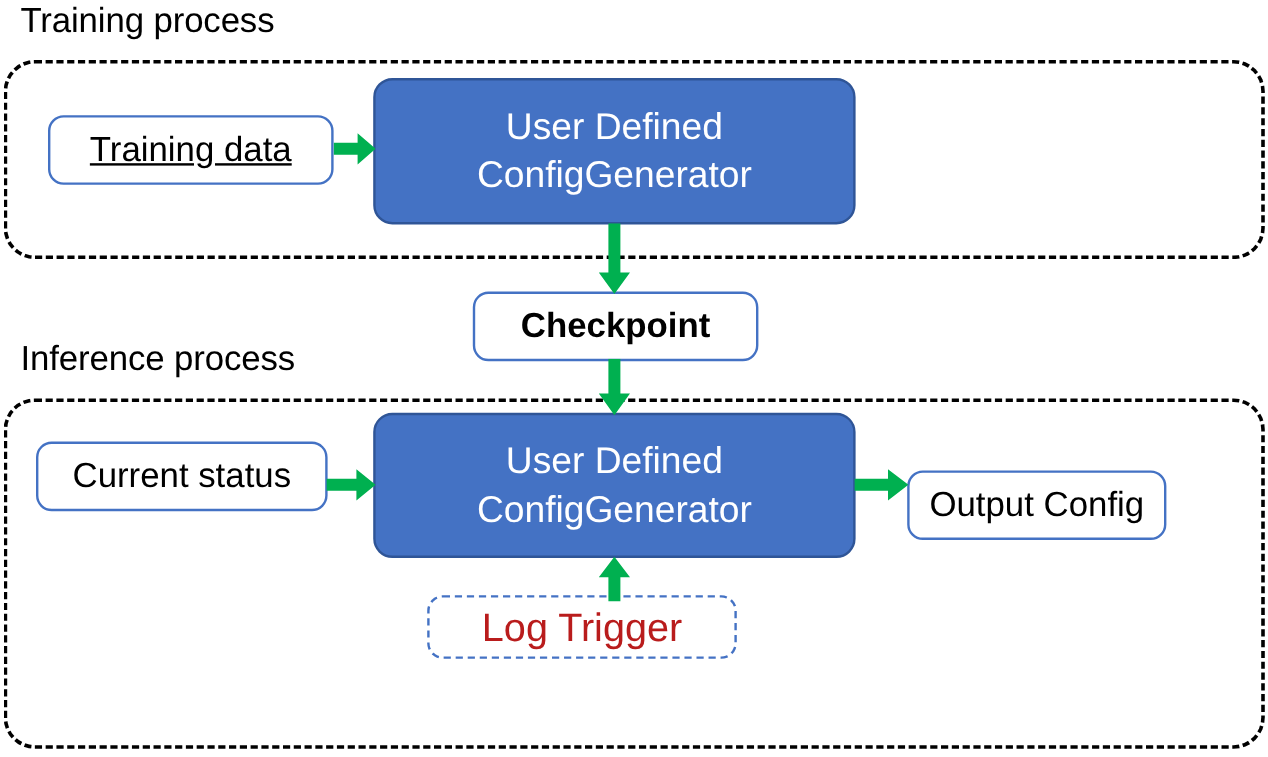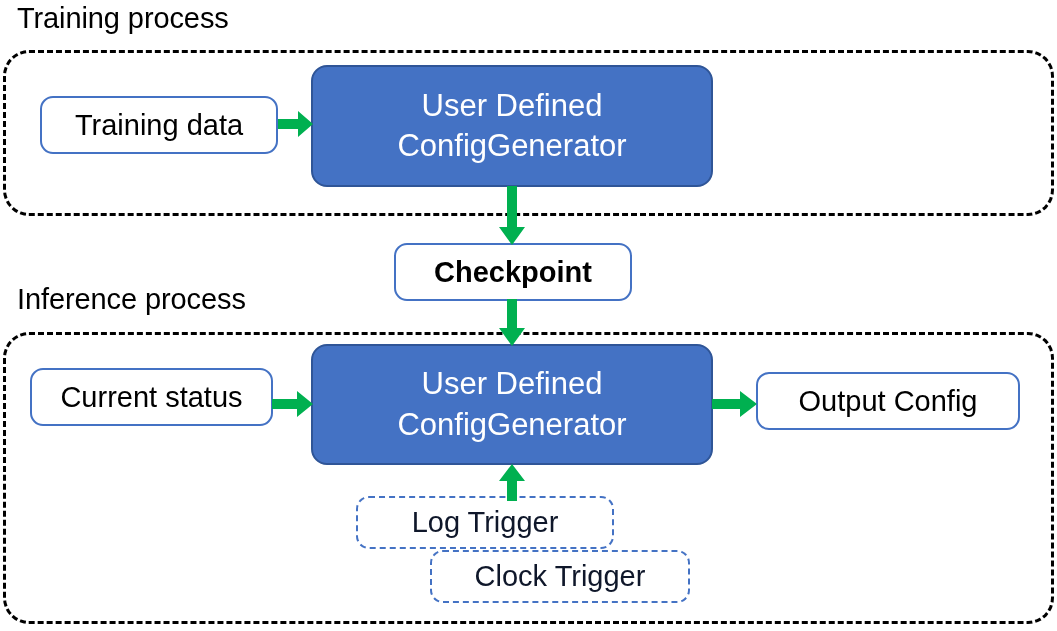--- a/index.html
+++ b/index.html
@@ -58,7 +58,7 @@
     white-space: nowrap;
     line-height: 1.05;
   }
-  #node-training-data { left: 40px;  top: 96px;  width: 238px; height: 58px; }
+  #node-training-data { left: 40px;  top: 96px;  width: 238px; height: 58px; text-decoration: underline; }
   #node-checkpoint    { left: 394px; top: 243px; width: 238px; height: 58px; font-weight: bold; }
   #node-current-status{ left: 30px;  top: 368px; width: 243px; height: 58px; }
   #node-output-config { left: 756px; top: 372px; width: 264px; height: 58px; }

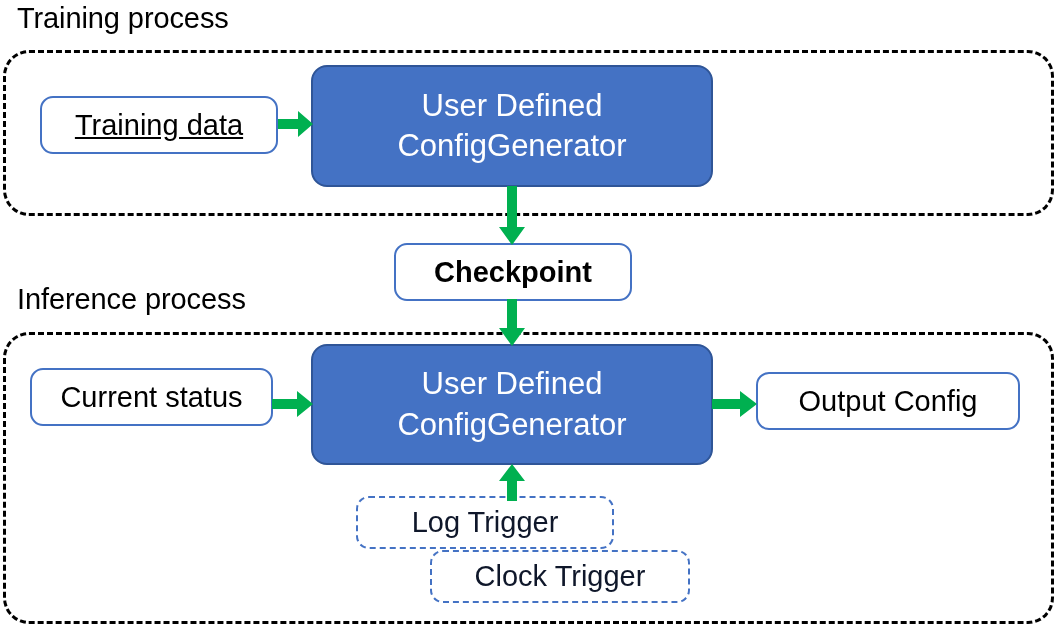--- a/index.html
+++ b/index.html
@@ -61,7 +61,7 @@
   #node-training-data { left: 40px;  top: 96px;  width: 238px; height: 58px; text-decoration: underline; }
   #node-checkpoint    { left: 394px; top: 243px; width: 238px; height: 58px; font-weight: bold; }
   #node-current-status{ left: 30px;  top: 368px; width: 243px; height: 58px; }
-  #node-output-config { left: 756px; top: 372px; width: 264px; height: 58px; }
+  #node-output-config { left: 756px; top: 392px; width: 216px; height: 58px; }
 
   
   .node-process {

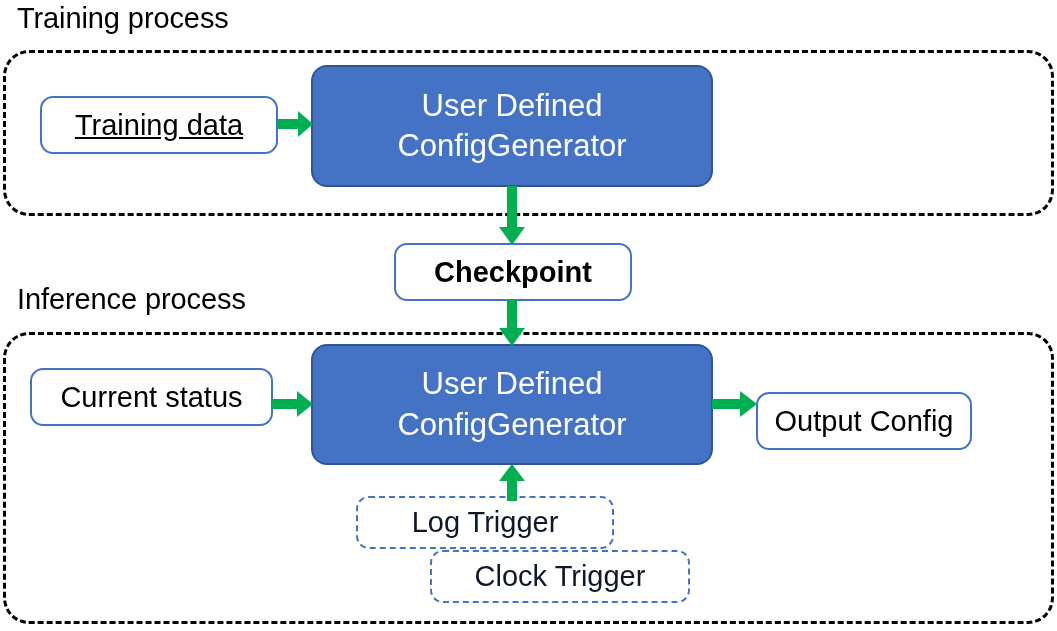--- a/index.html
+++ b/index.html
@@ -89,8 +89,8 @@
     border: 2px dashed #4472C4;
     border-radius: 13px;
     background: #ffffff;
-    color: #0f172a;
-    font-size: 29px;
+    color: #b91c1c;
+    font-size: 33px;
     display: flex;
     align-items: center;
     justify-content: center;

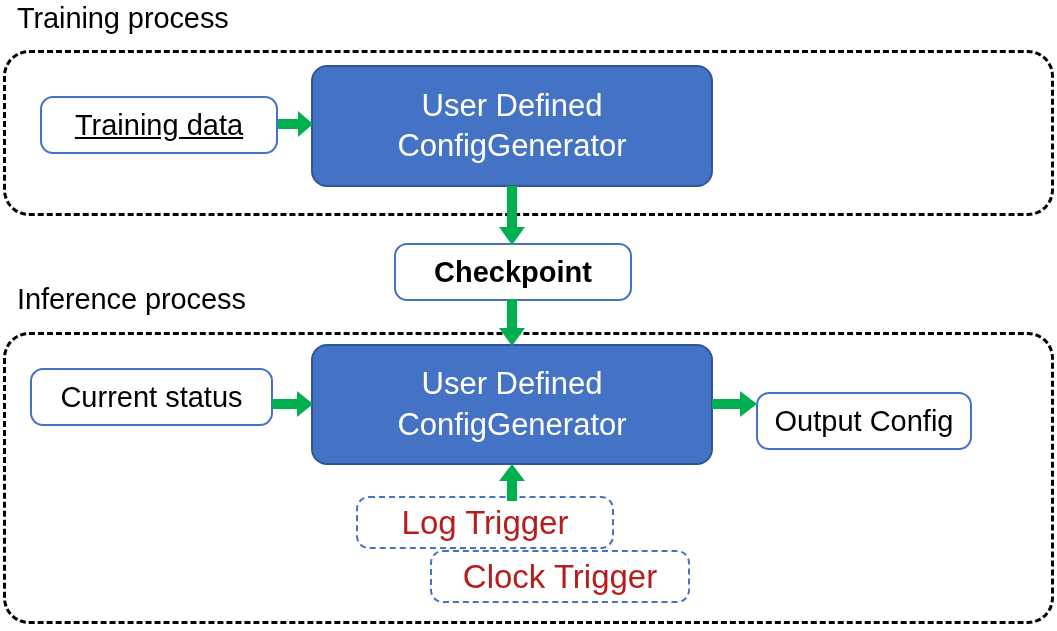--- a/index.html
+++ b/index.html
@@ -143,7 +143,6 @@
 
   <div class="node-trigger" id="node-log-trigger">Log Trigger</div>
 
-  <div class="node-trigger" id="node-clock-trigger">Clock Trigger</div>
 
   <div class="arrow" id="arrow-training-data-to-generator">
     <svg width="36" height="28" viewBox="0 0 36 28">

